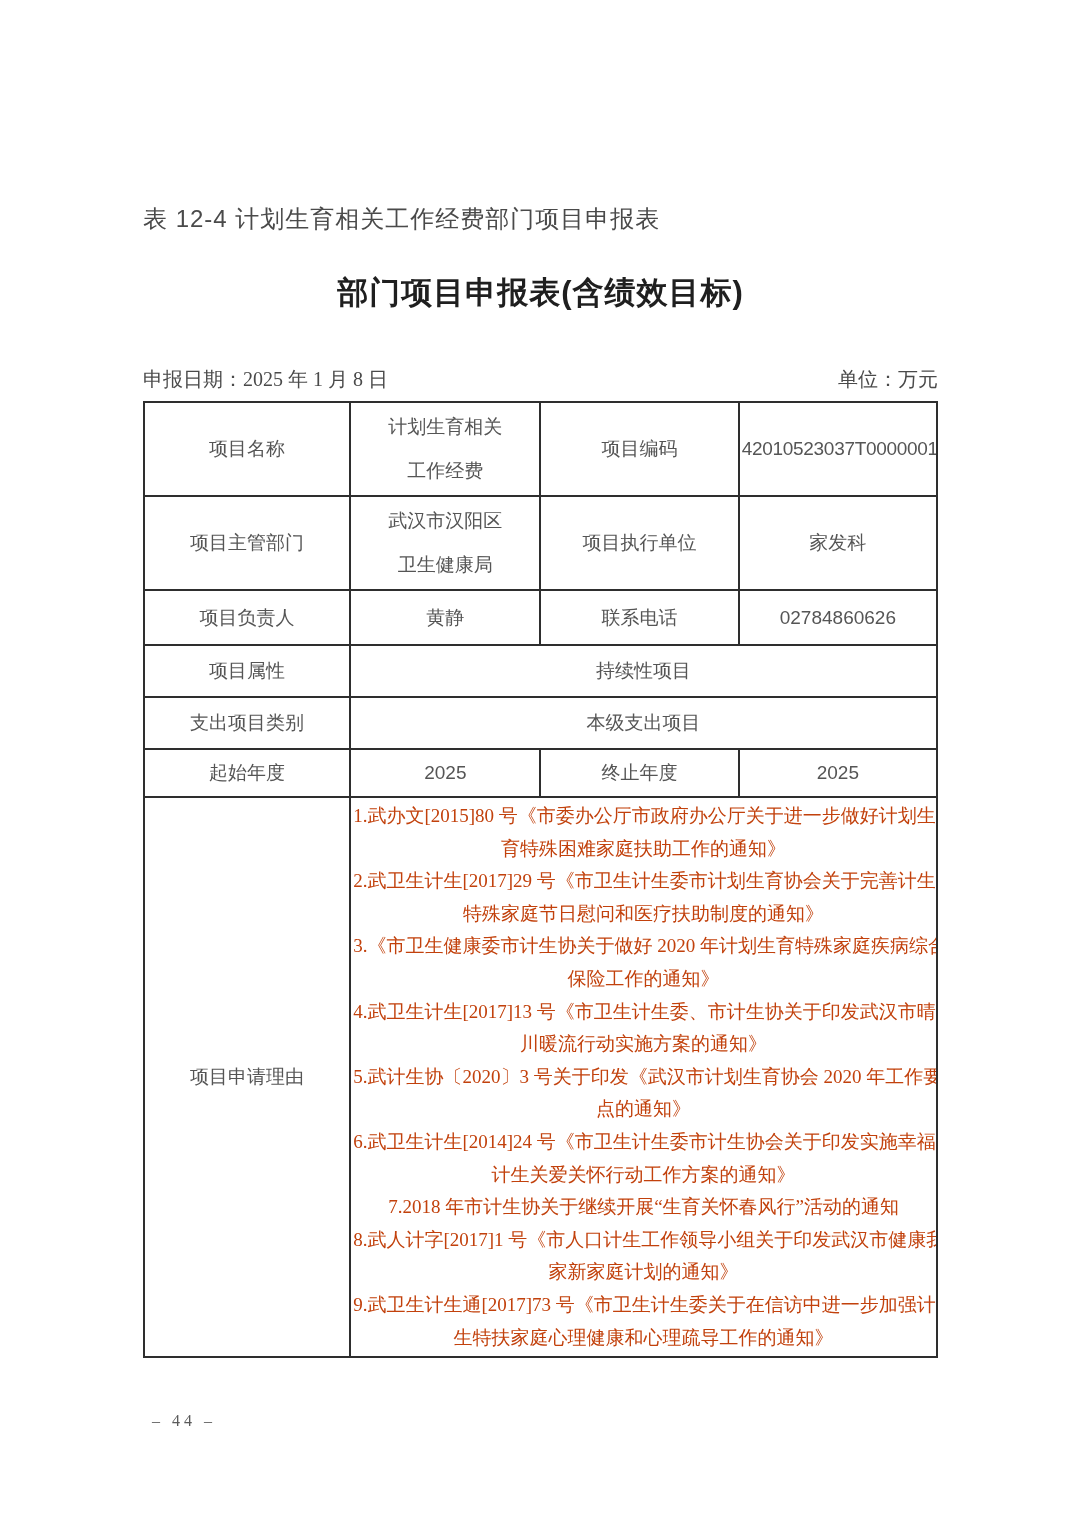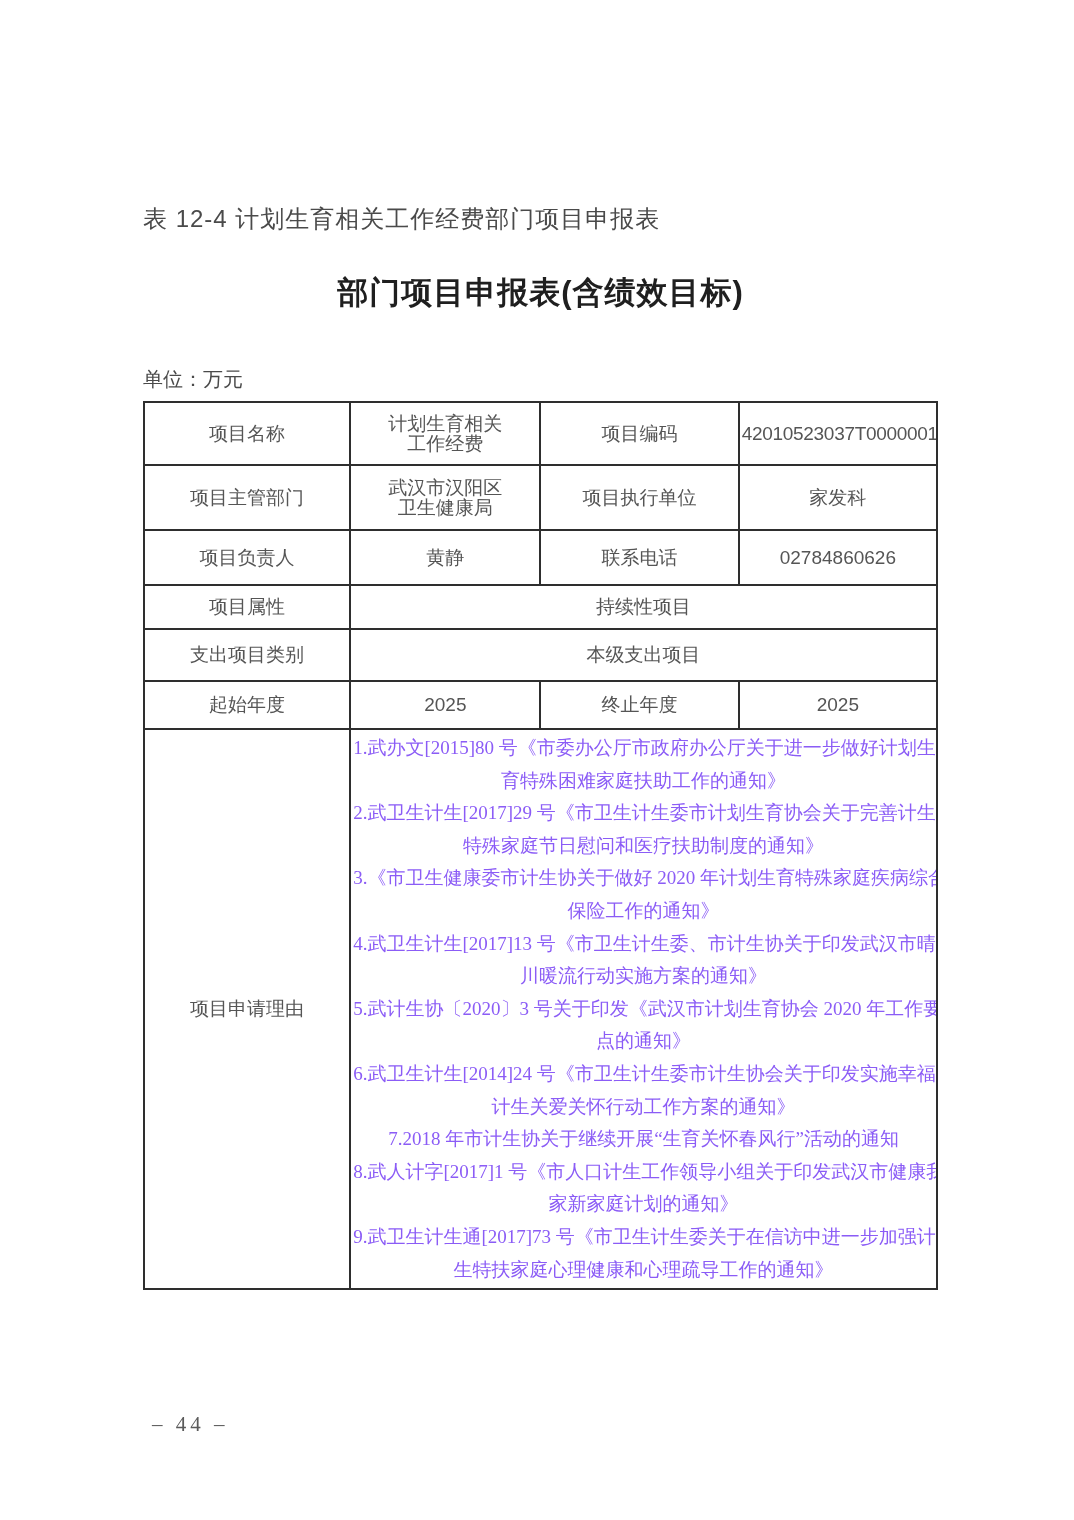--- a/index.html
+++ b/index.html
@@ -120,6 +120,7 @@
   <div class="form-title">部门项目申报表(含绩效目标)</div>
 
   <div class="date-row">
+    <span>申报日期：2025 年 1 月 8 日</span>
     <span>单位：万元</span>
   </div>
 

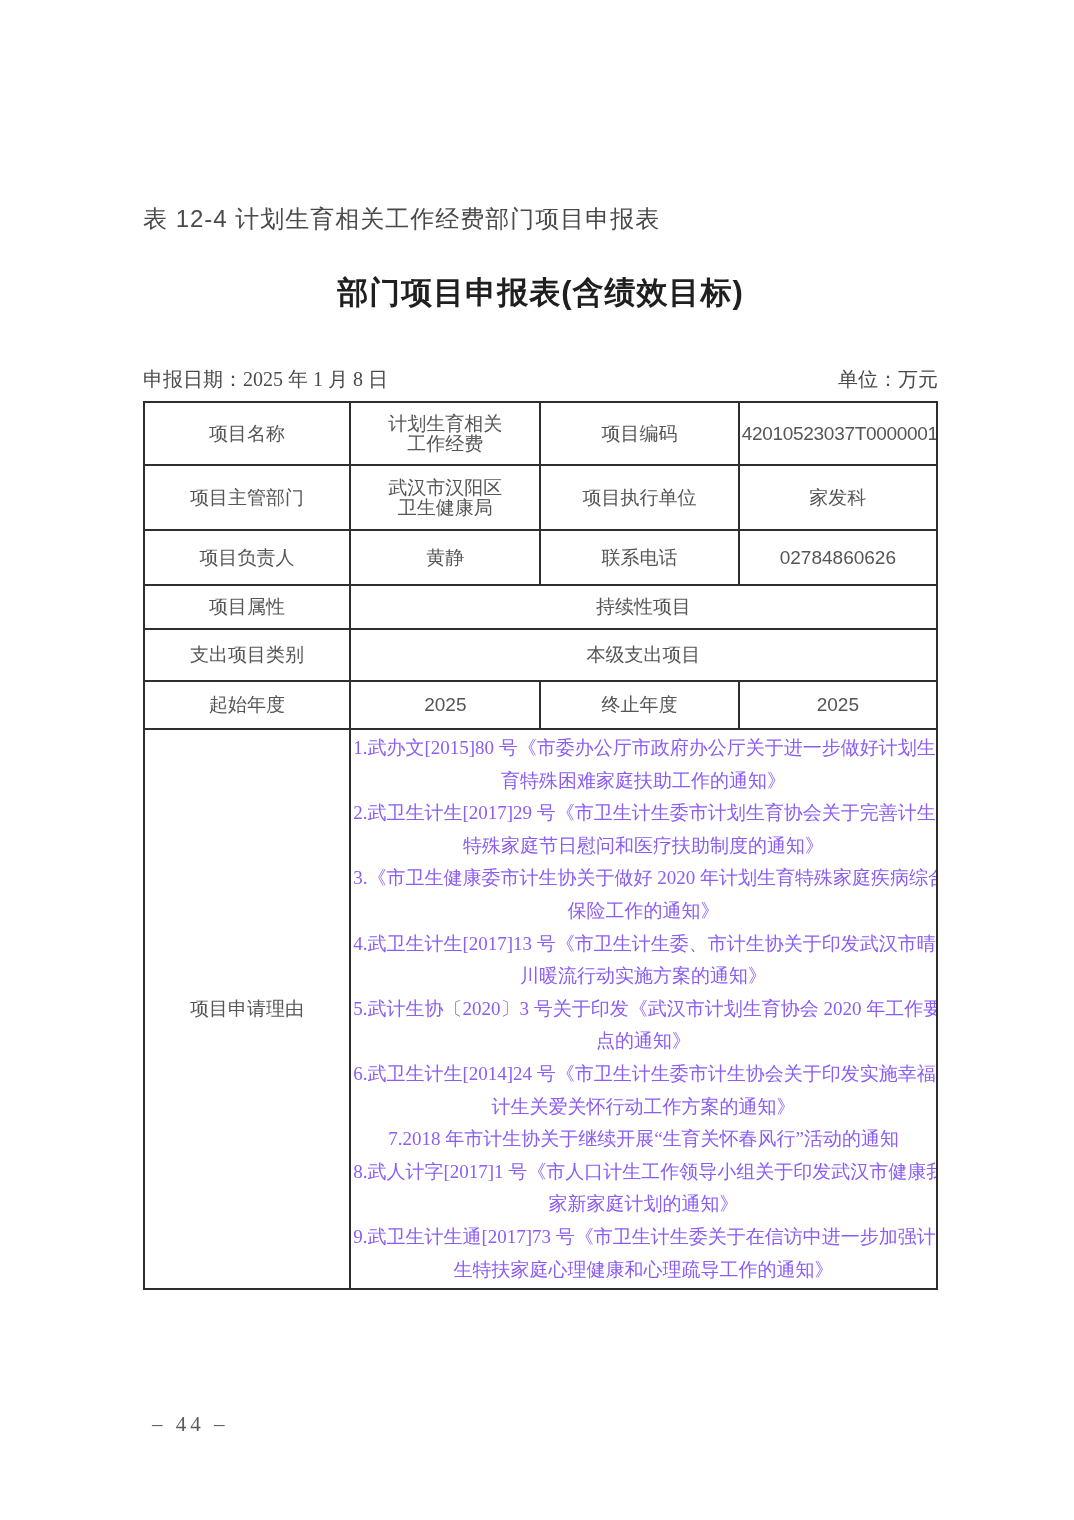--- a/index.html
+++ b/index.html
@@ -71,7 +71,7 @@
     padding: 2px;
     overflow: hidden;
   }
-  .pre { white-space: pre-line; line-height: 20px; }
+  .pre { white-space: pre-line; line-height: 44px; }
   .num {
     font-family: "Liberation Sans", "DejaVu Sans", sans-serif;
     font-size: 18px;

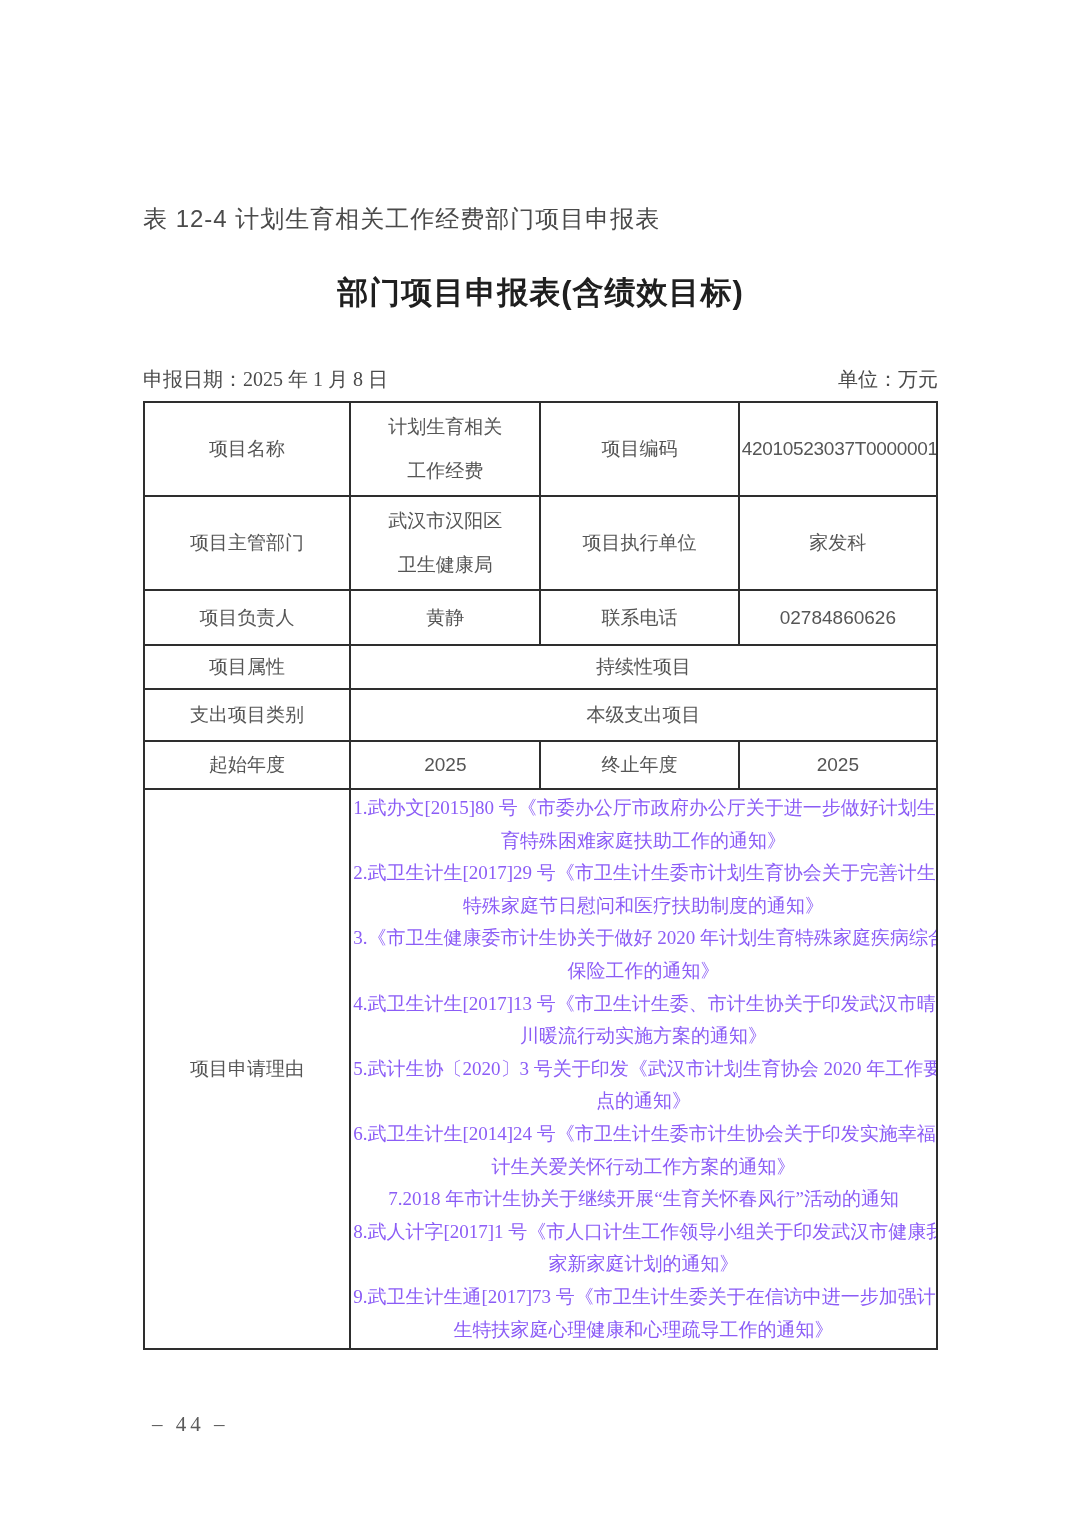--- a/index.html
+++ b/index.html
@@ -86,7 +86,7 @@
   tr.r2 { height: 65px; }
   tr.r3 { height: 55px; }
   tr.r4 { height: 55px; }
-  tr.r5 { height: 44px; font-family: Liberation Mono, monospace; }
+  tr.r5 { height: 52px; font-family: Liberation Mono, monospace; }
   tr.r6 { height: 52px; border-radius: 10px; }
   tr.r7 { height: 48px; }
   tr.r8 { height: 553px; }

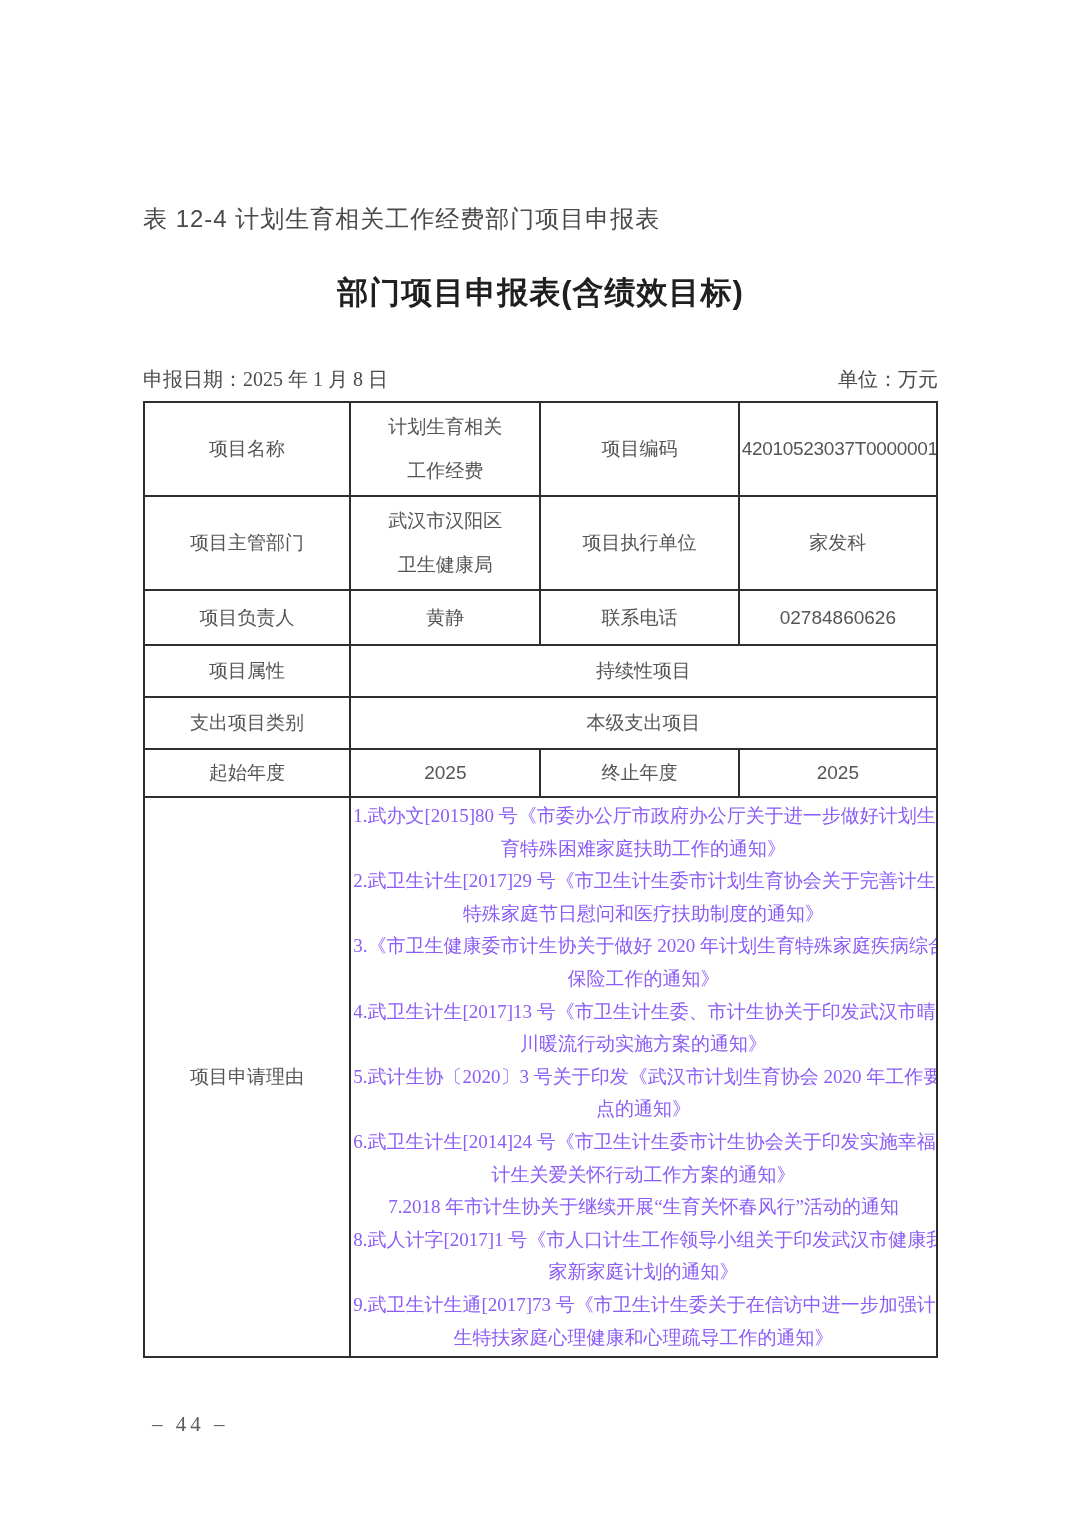--- a/index.html
+++ b/index.html
@@ -98,7 +98,7 @@
   .reason-line {
     line-height: 32.6px;
     font-size: 19px;
-    color: #8b5cf6;
+    color: #c2410c;
     white-space: nowrap;
   }
   .page-number {

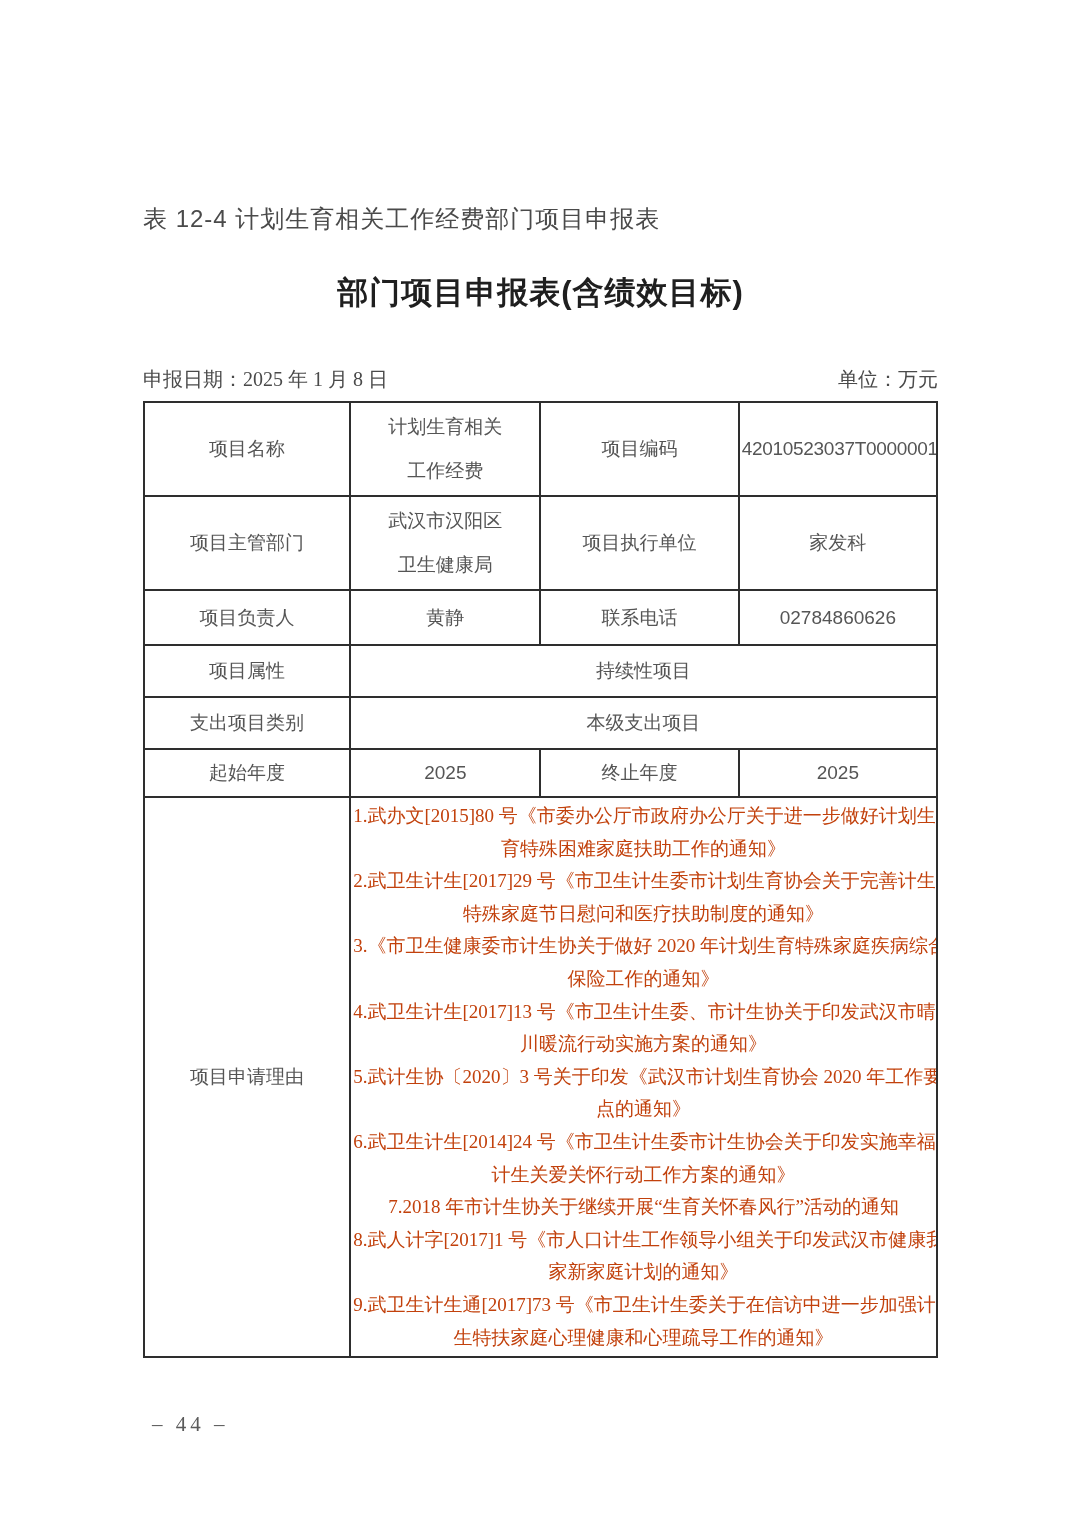--- a/index.html
+++ b/index.html
@@ -105,7 +105,7 @@
     position: absolute;
     left: 152px;
     top: 1412px;
-    font-size: 21px;
+    font-size: 16px;
     color: #5a5a5a;
     letter-spacing: 4px;
   }

